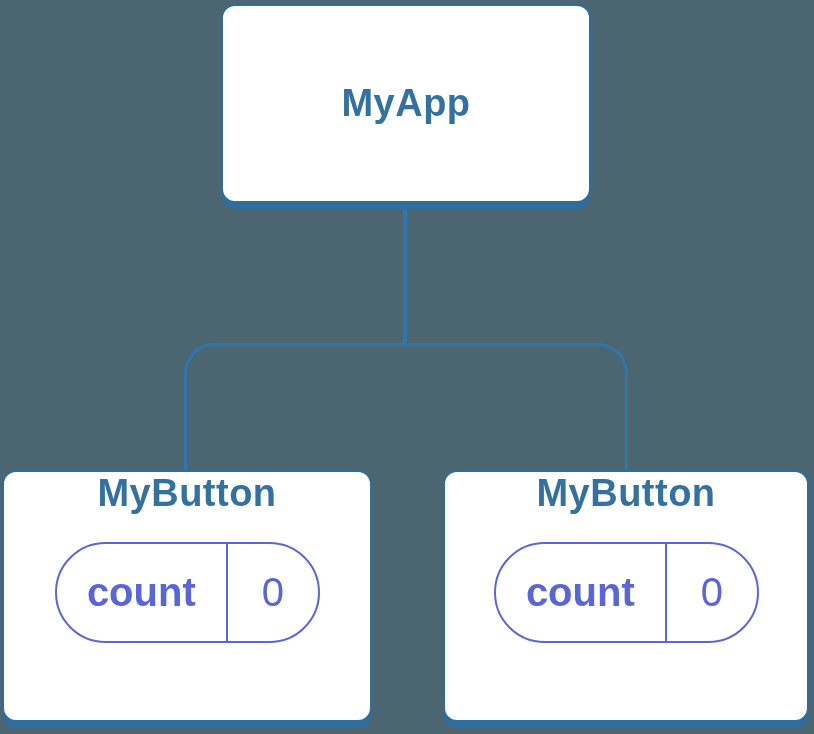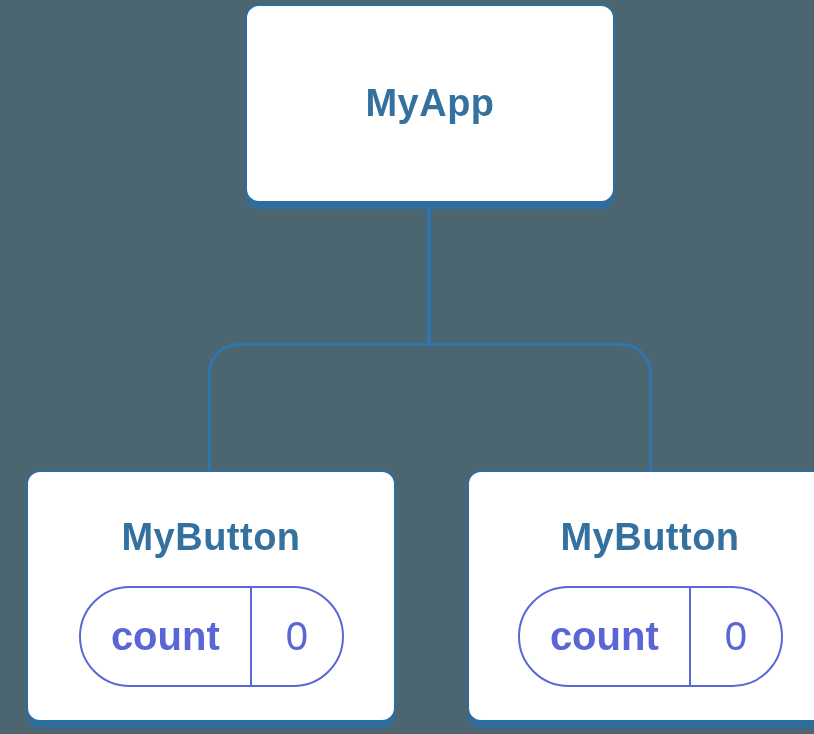--- a/index.html
+++ b/index.html
@@ -18,7 +18,7 @@
     font-family:"Liberation Sans",sans-serif;
     overflow:hidden;
   }
-  .canvas{position:relative;width:791px;height:734px;margin-left:24px;}
+  .canvas{position:relative;width:791px;height:734px;}
   .card{
     position:absolute;
     background:var(--card-bg);

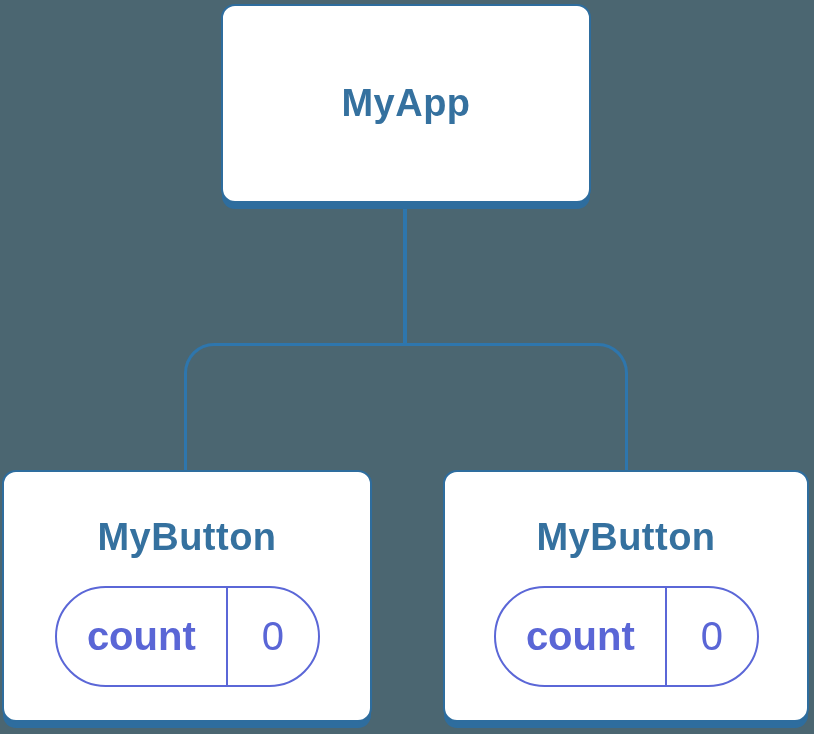--- a/index.html
+++ b/index.html
@@ -29,7 +29,7 @@
     display:flex;flex-direction:column;align-items:center;
   }
   .root-card{left:221px;top:4px;width:370px;height:199px;justify-content:center;}
-  .child-card{top:470px;height:252px;padding-top:44px;}
+  .child-card{top:470px;height:252px;}
   .child-left{left:2px;width:370px;}
   .child-right{left:443px;width:366px;}
   .card-label{

